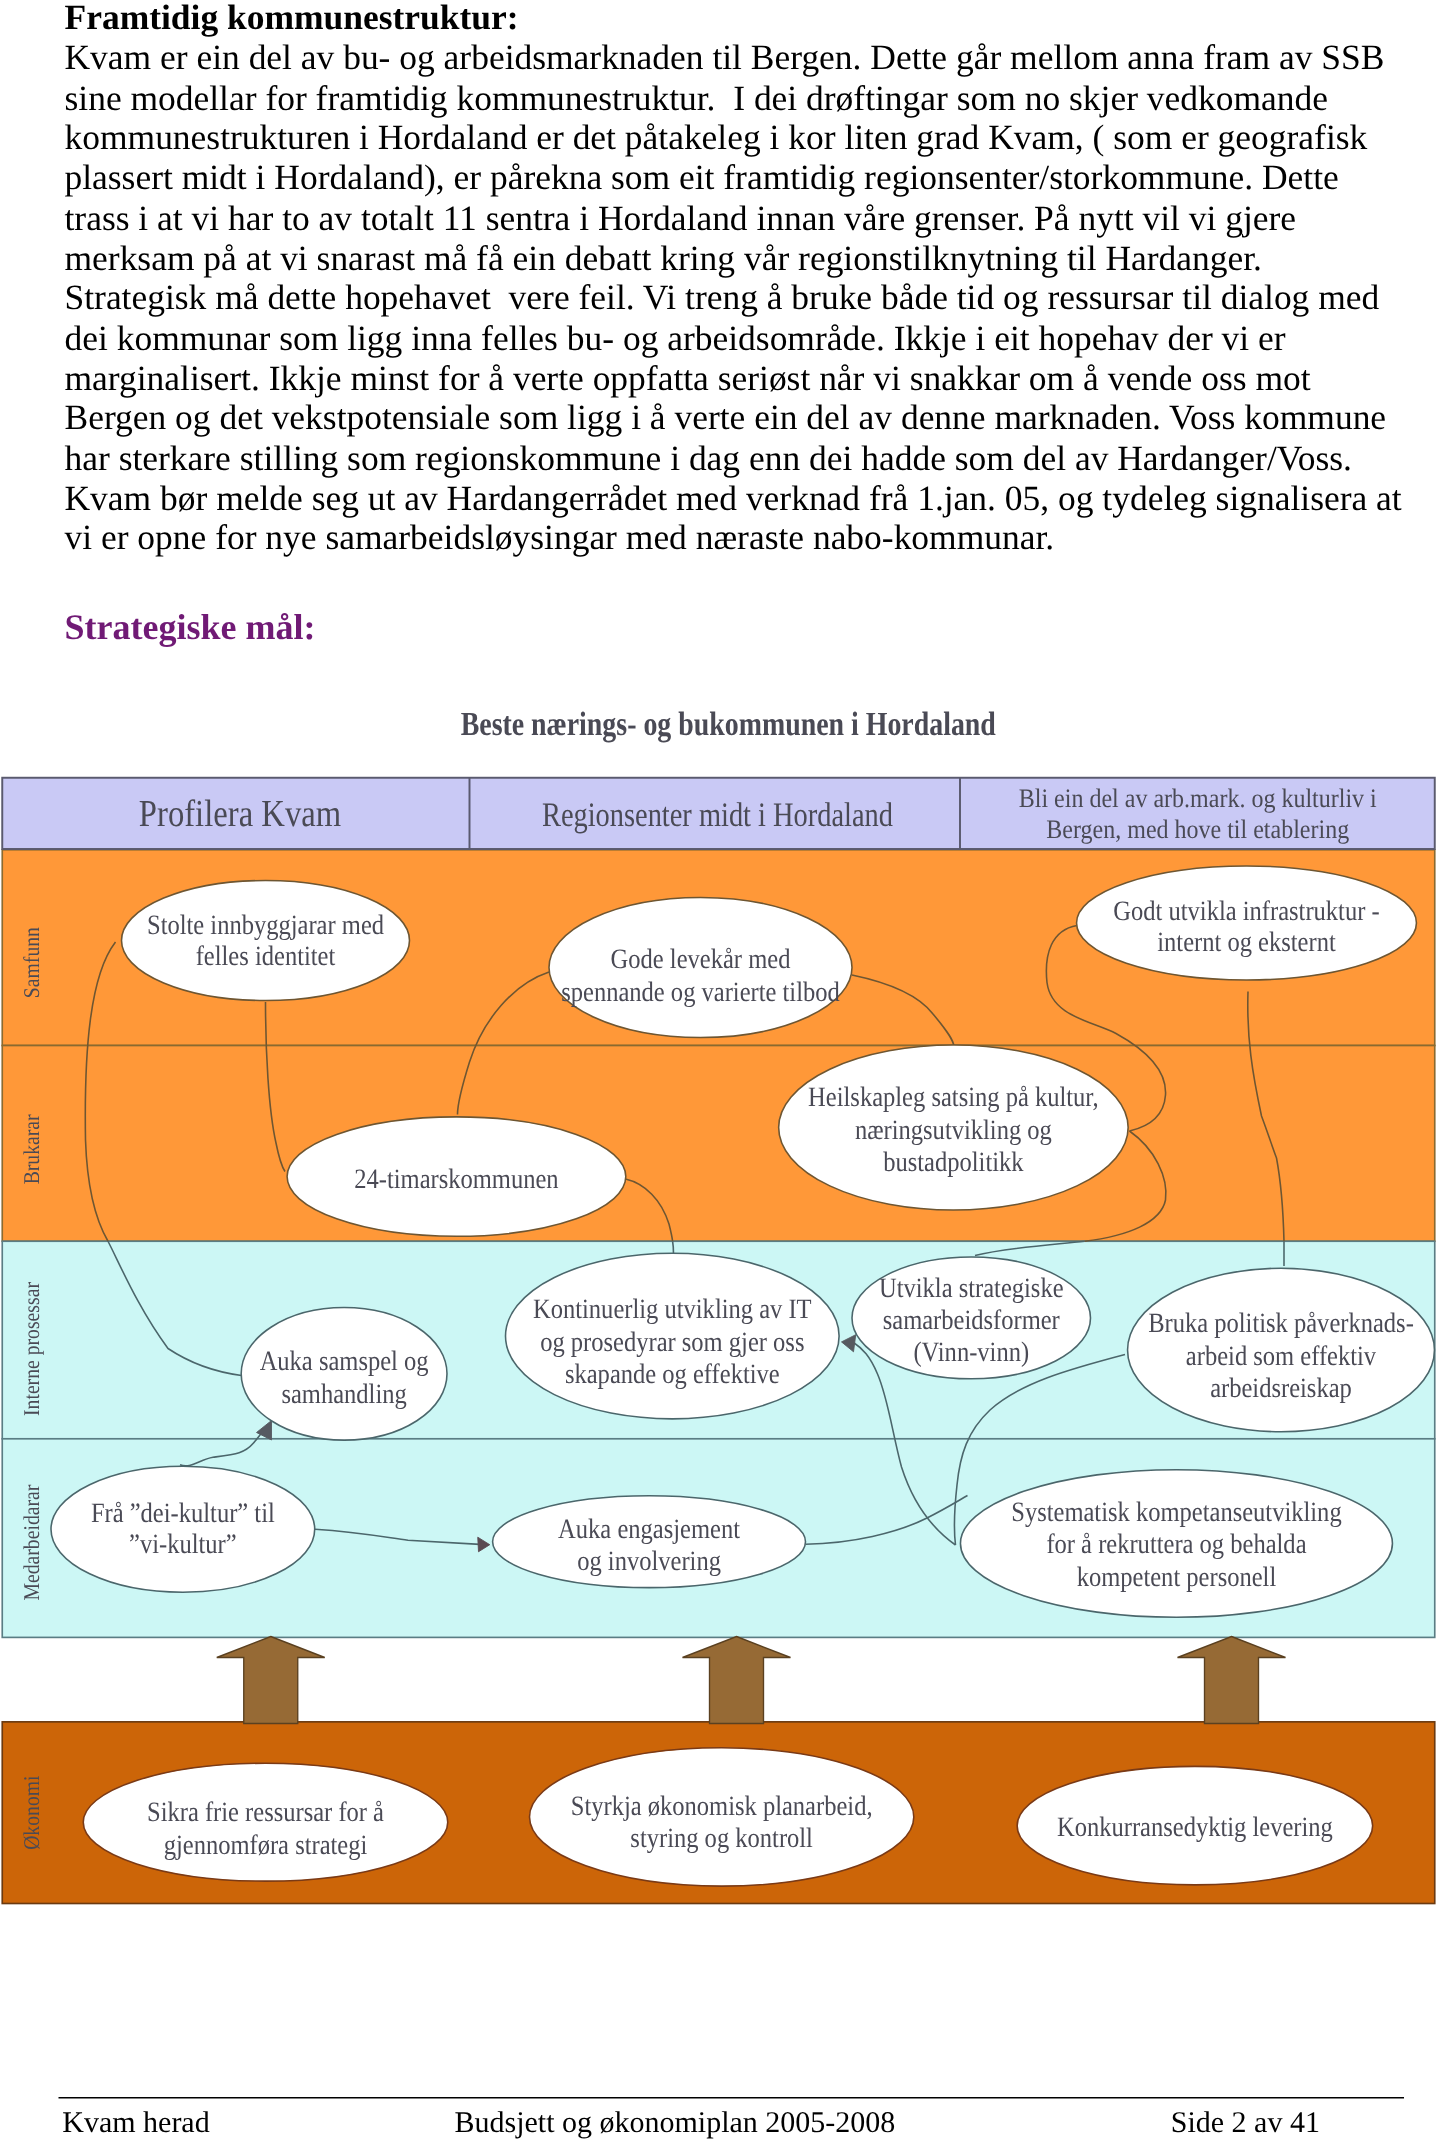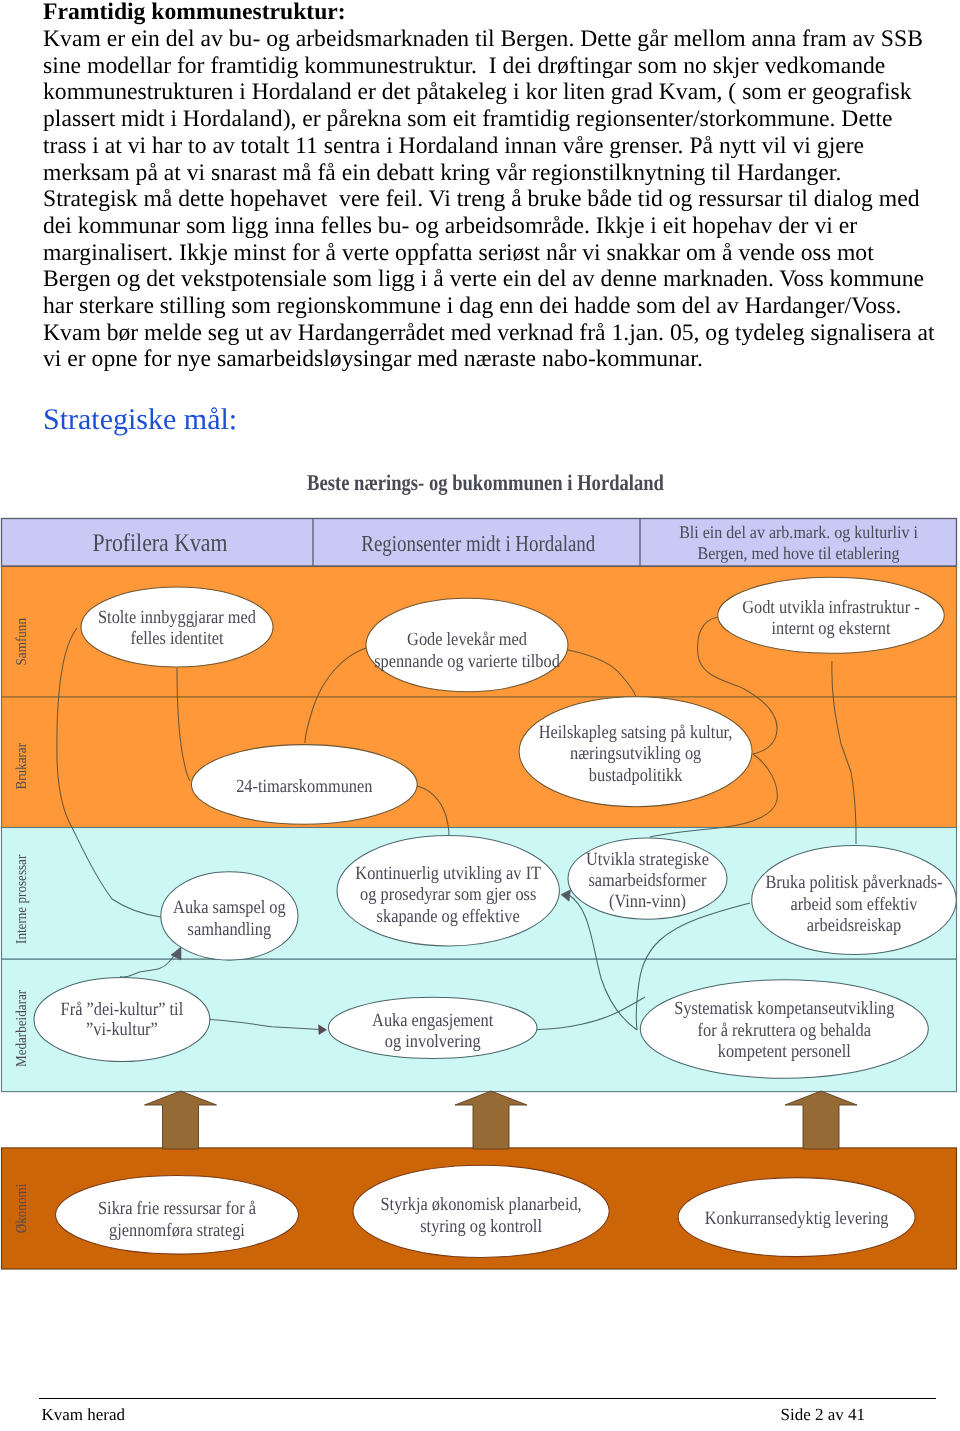--- a/index.html
+++ b/index.html
@@ -15,8 +15,8 @@
   #bodytext .tl{font-size:23.65px;height:26.7px;line-height:26.7px;white-space:pre;}
   #bodytext .hd{font-weight:bold;}
 
-  #strat{position:absolute;left:43px;top:406px;font-size:30px;
-         font-weight:normal;color:#1d4ed8;line-height:27px;}
+  #strat{position:absolute;left:43px;top:406px;font-size:24px;
+         font-weight:bold;color:#701a75;line-height:27px;}
 
   
   #diagram{position:absolute;left:0;top:0;width:960px;height:1431px;}

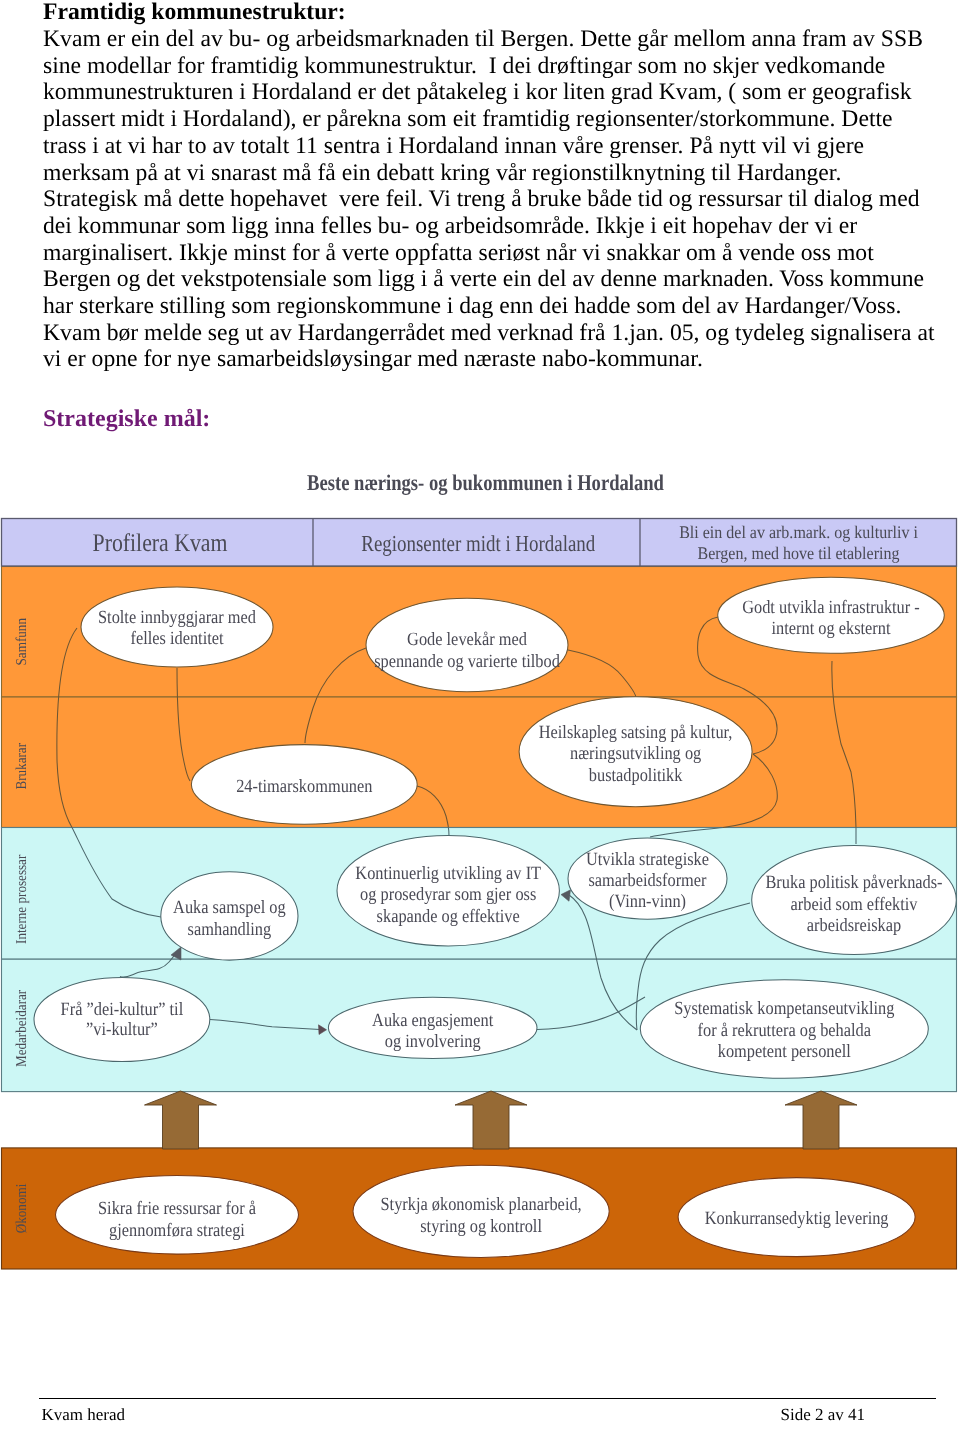--- a/index.html
+++ b/index.html
@@ -26,7 +26,7 @@
   
   #footrule{position:absolute;left:39.2px;top:1397.6px;width:897px;height:1.1px;
             background:#000;}
-  .foot{position:absolute;top:1402px;font-size:17px;line-height:26.7px;color:#000;white-space:nowrap;}
+  .foot{position:absolute;top:1402px;font-size:20px;line-height:26.7px;color:#000;white-space:nowrap;}
   #foot-left{left:41.5px;}
   #foot-mid{left:303px;}
   #foot-right{left:780.5px;}

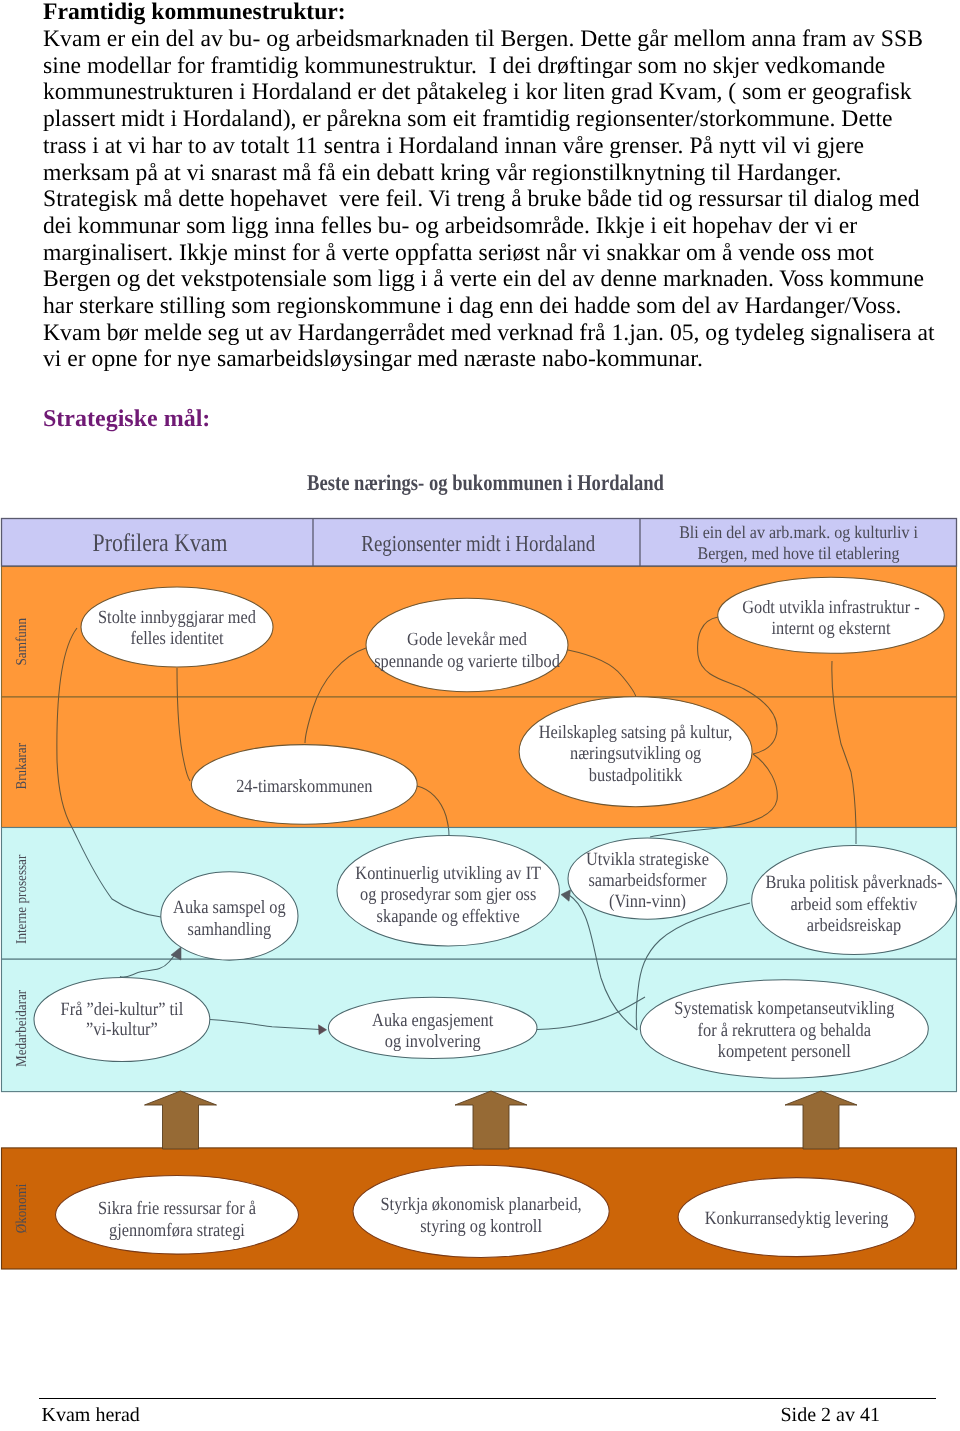--- a/index.html
+++ b/index.html
@@ -197,6 +197,7 @@
     </div>
   <div id="footrule"></div>
   <div class="foot" id="foot-left">Kvam herad</div>
+  <div class="foot" id="foot-mid">Budsjett og økonomiplan 2005-2008</div>
   <div class="foot" id="foot-right">Side 2 av 41</div>
 </div>
 

